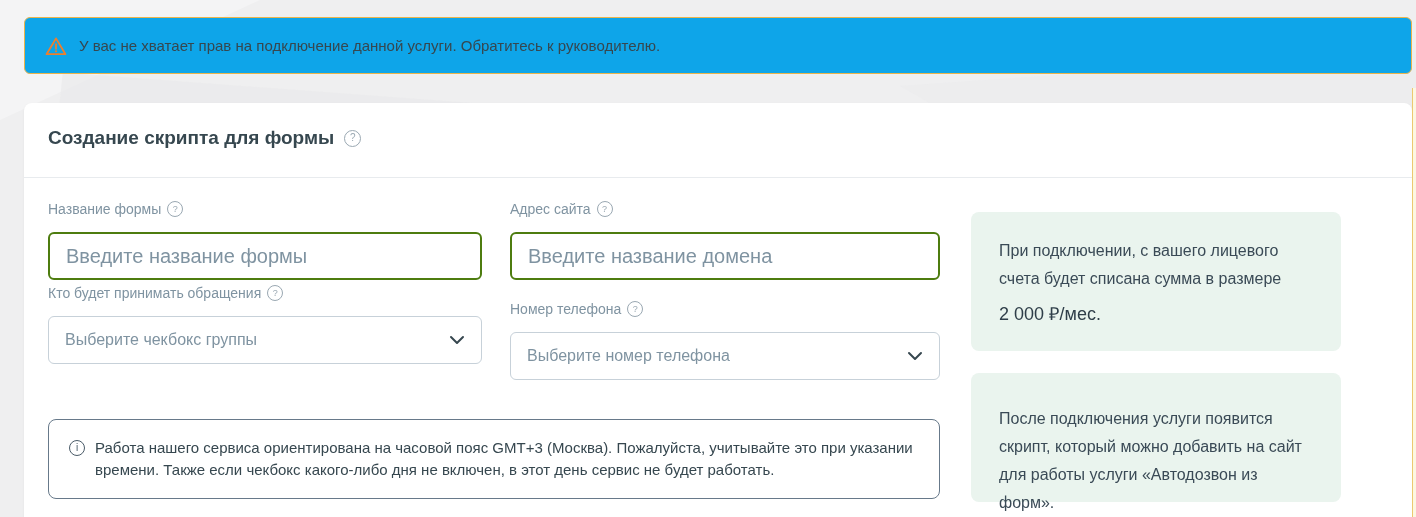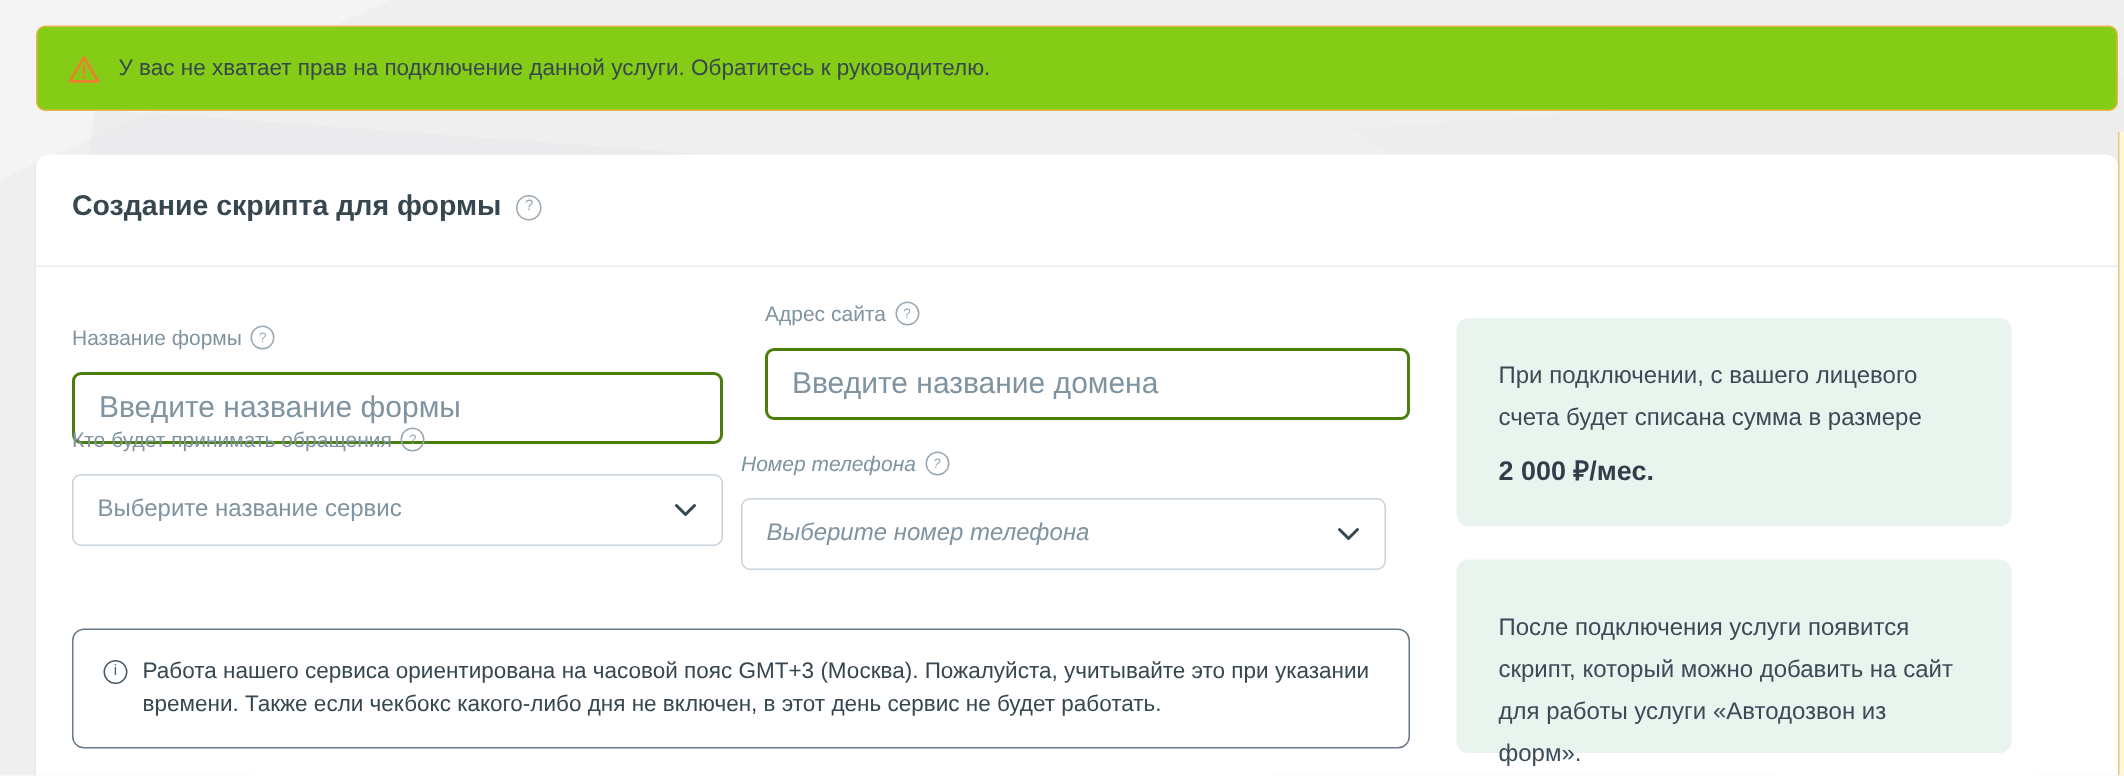--- a/index.html
+++ b/index.html
@@ -18,7 +18,7 @@
   
   .banner{
     position:absolute;left:24px;top:17px;width:1388px;height:57px;
-    box-sizing:border-box;background:#84cc16;border:1px solid #e9b44c;border-radius:6px;
+    box-sizing:border-box;background:#0ea5e9;border:1px solid #e9b44c;border-radius:6px;
     display:flex;align-items:center;padding:0 20px;gap:12px;
   }
   .banner .warn-ic{width:22px;height:20px;flex:0 0 auto;display:block;}

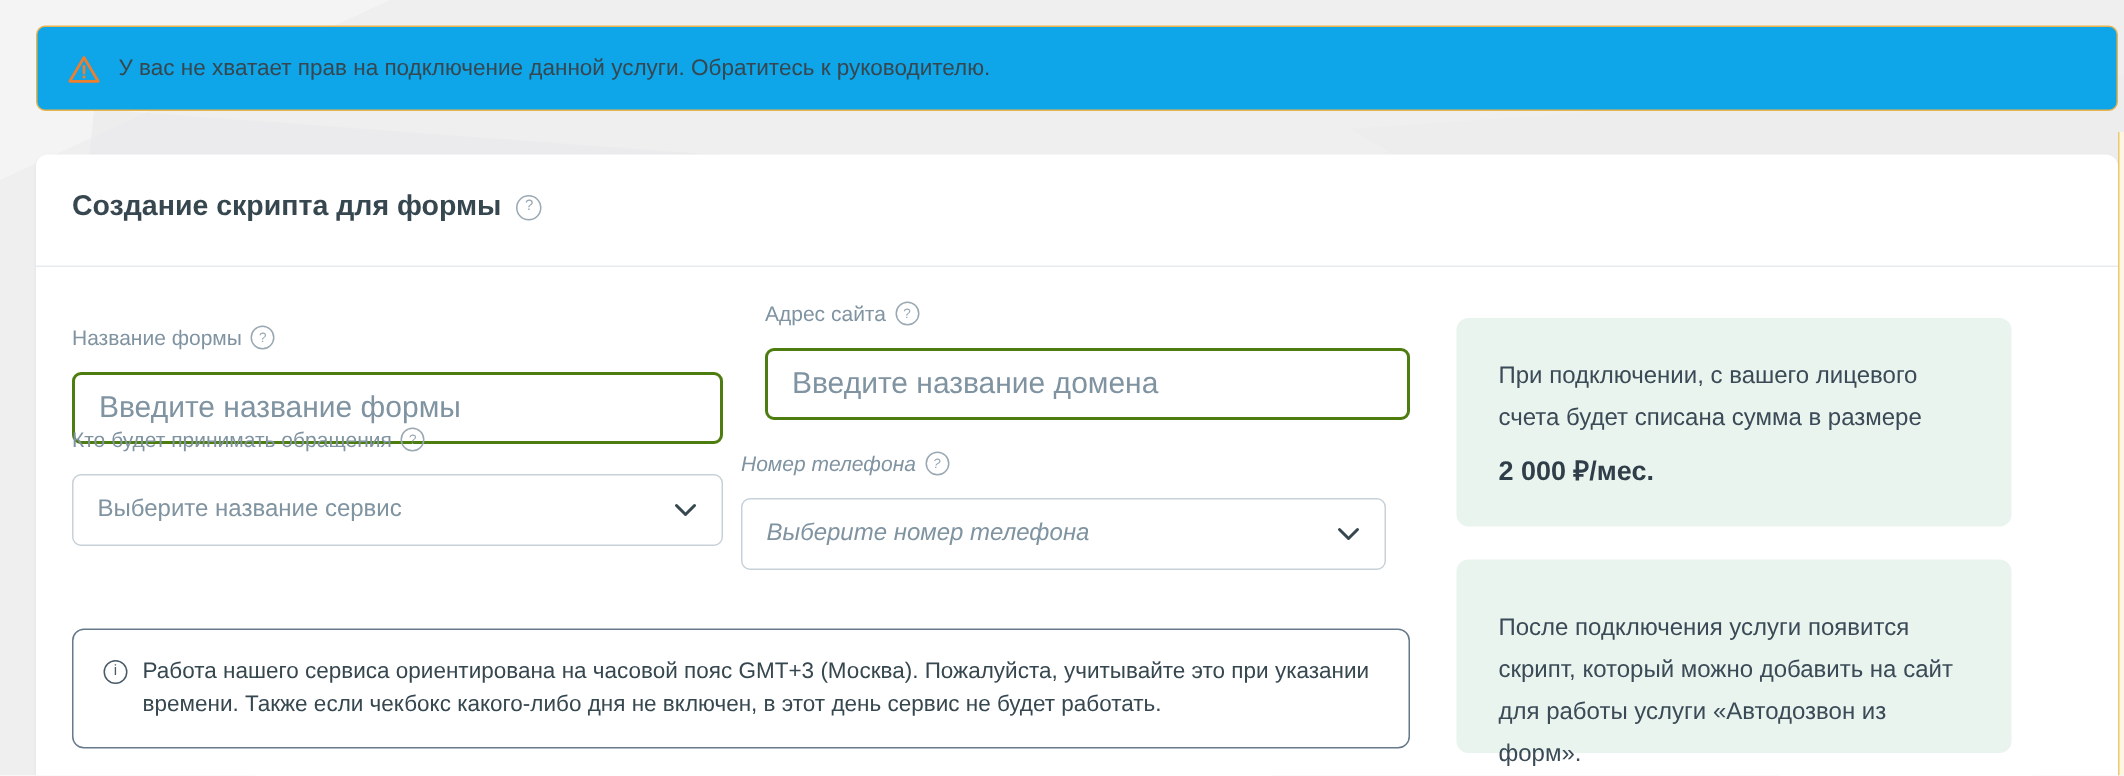--- a/index.html
+++ b/index.html
@@ -63,7 +63,7 @@
   }
   .chev{width:16px;height:10px;flex:0 0 auto;}
 
-  .f1{left:24px;top:114px;width:434px;}
+  .f1{left:24px;top:98px;width:434px;}
   .f2{left:486px;top:98px;width:430px;}
   .f3{left:24px;top:182px;width:434px;}
   .f4{left:470px;top:198px;width:430px;font-style:italic;}

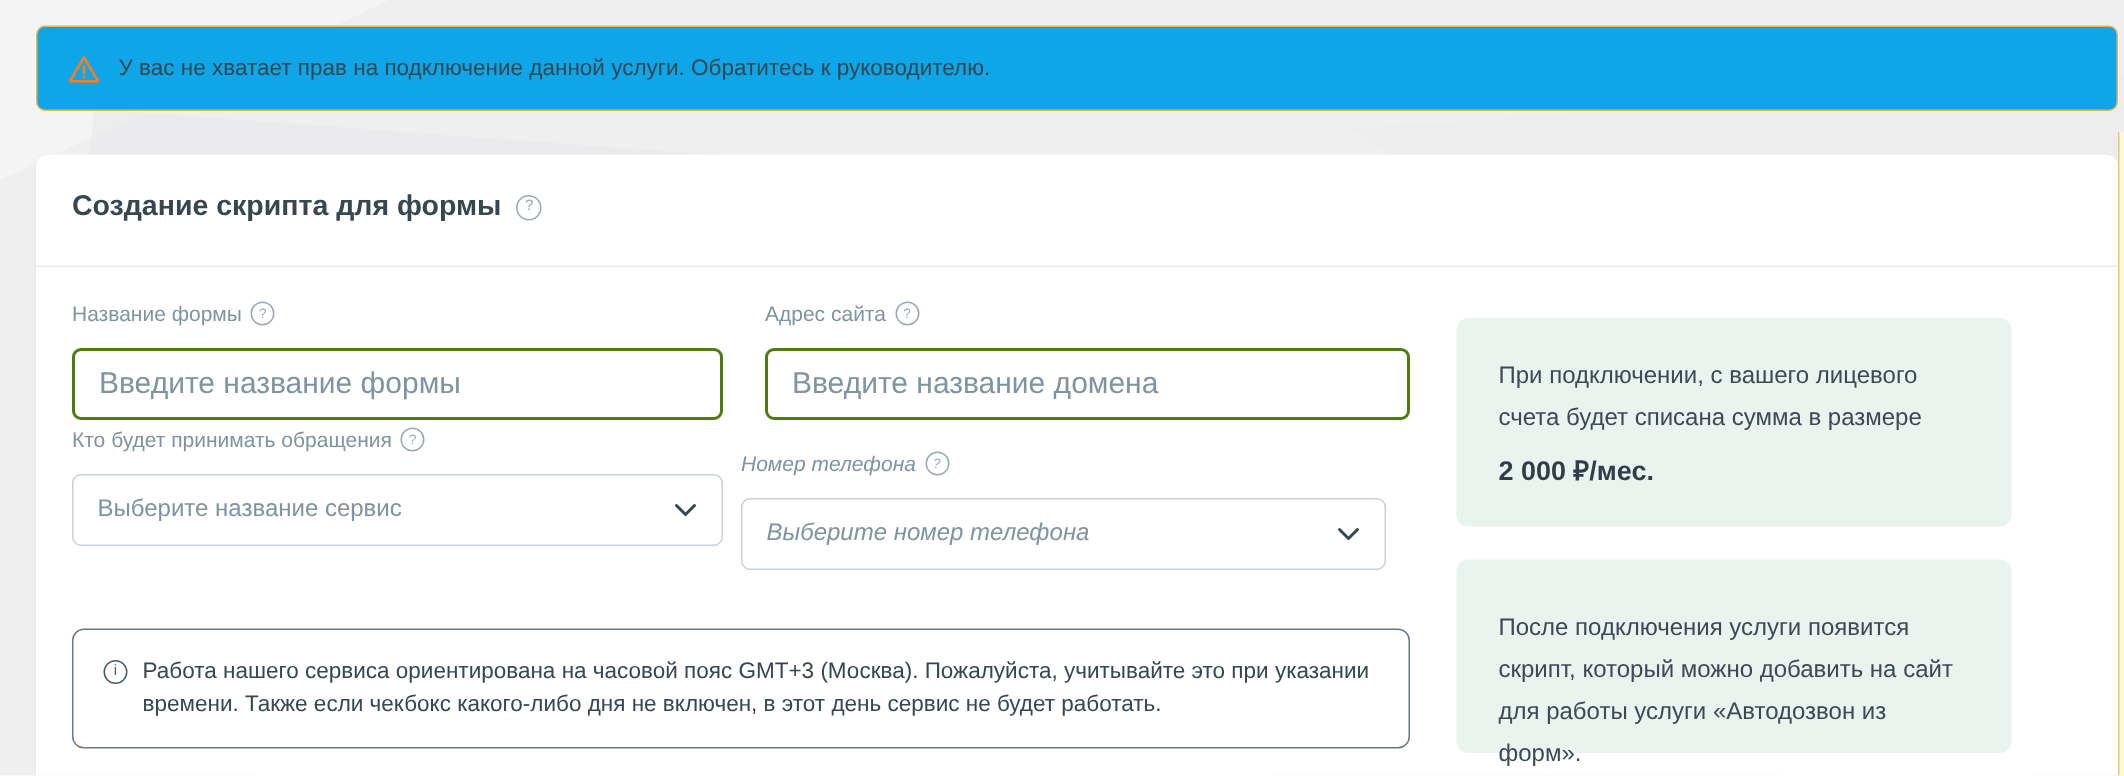--- a/index.html
+++ b/index.html
@@ -66,7 +66,7 @@
   .f1{left:24px;top:98px;width:434px;}
   .f2{left:486px;top:98px;width:430px;}
   .f3{left:24px;top:182px;width:434px;}
-  .f4{left:470px;top:198px;width:430px;font-style:italic;}
+  .f4{left:486px;top:198px;width:430px;}
 
   
   .notice{

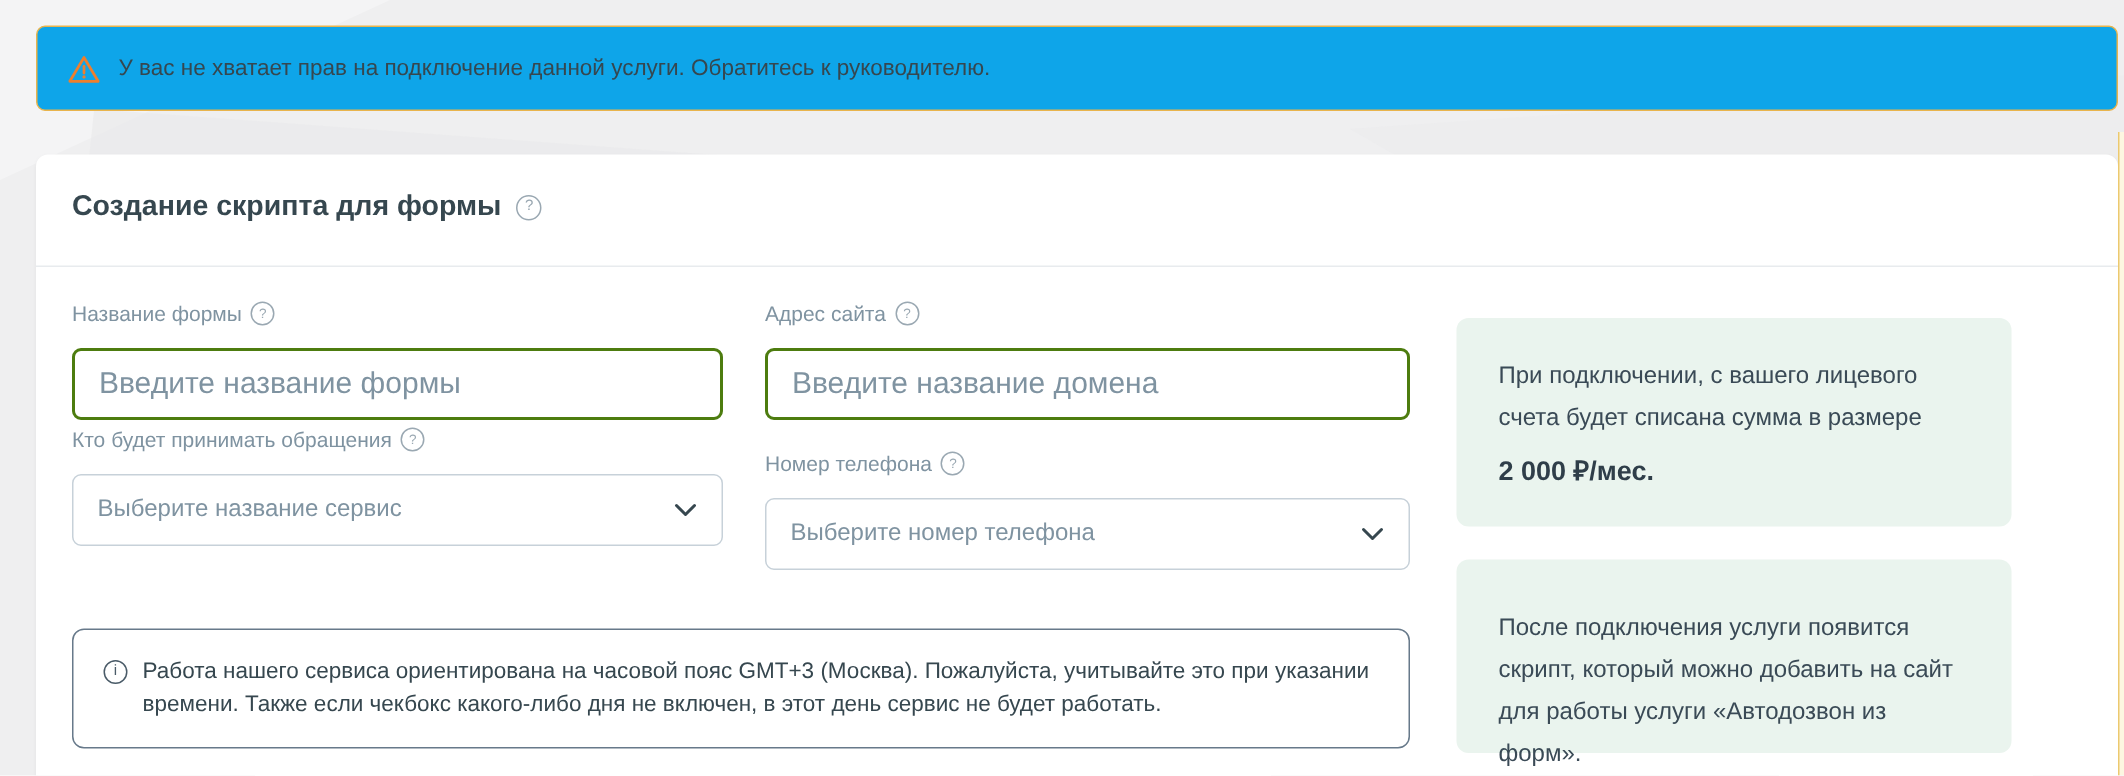--- a/index.html
+++ b/index.html
@@ -90,7 +90,7 @@
   }
   .panel.p1{top:109px;height:139px;}
   .panel.p2{top:270px;height:129px;padding-top:32px;}
-  .panel .price{margin-top:9px;font-size:18px;font-weight:bold;color:#2f3e49;line-height:24px;}
+  .panel .price{margin-top:9px;font-size:18px;font-weight:normal;color:#2f3e49;line-height:24px;}
 
   
   .edge-strip{

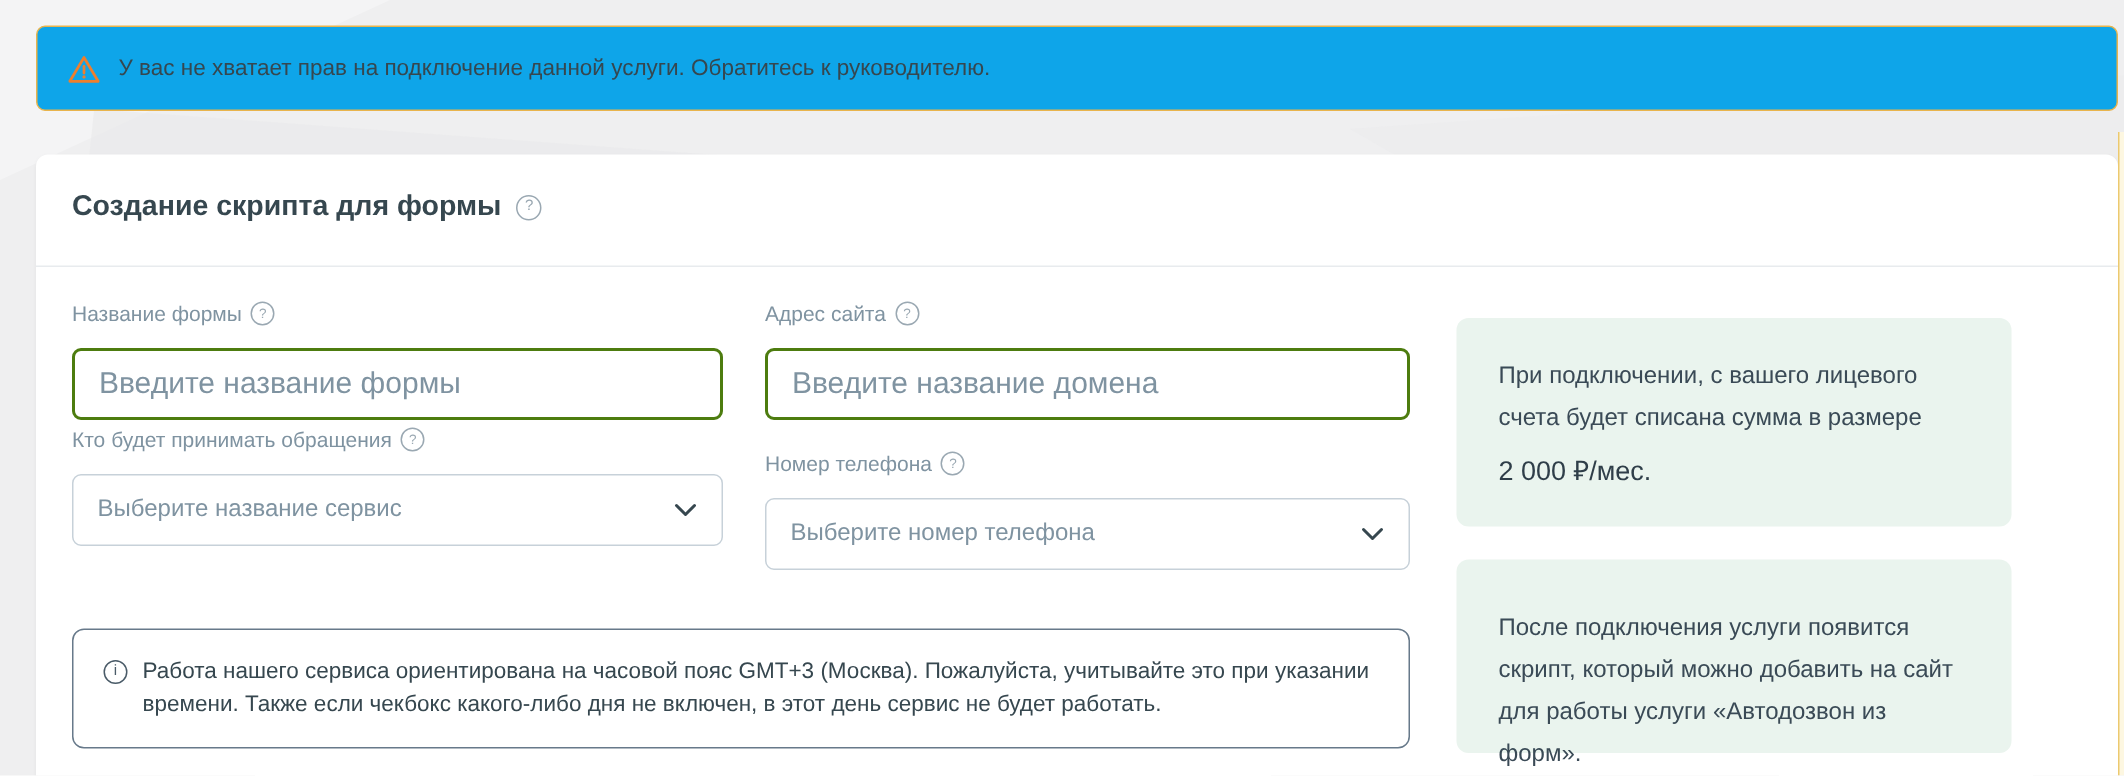--- a/index.html
+++ b/index.html
@@ -144,7 +144,7 @@
       <span class="q-circle">?</span>
     </div>
     <div class="selectbox">
-      <span>Выберите название сервис</span>
+      <span>Выберите чекбокс группы</span>
       <svg class="chev" viewBox="0 0 16 10">
         <polyline points="2,2 8,8 14,2" fill="none" stroke="#36474f" stroke-width="2" stroke-linecap="round" stroke-linejoin="round"></polyline>
       </svg>

